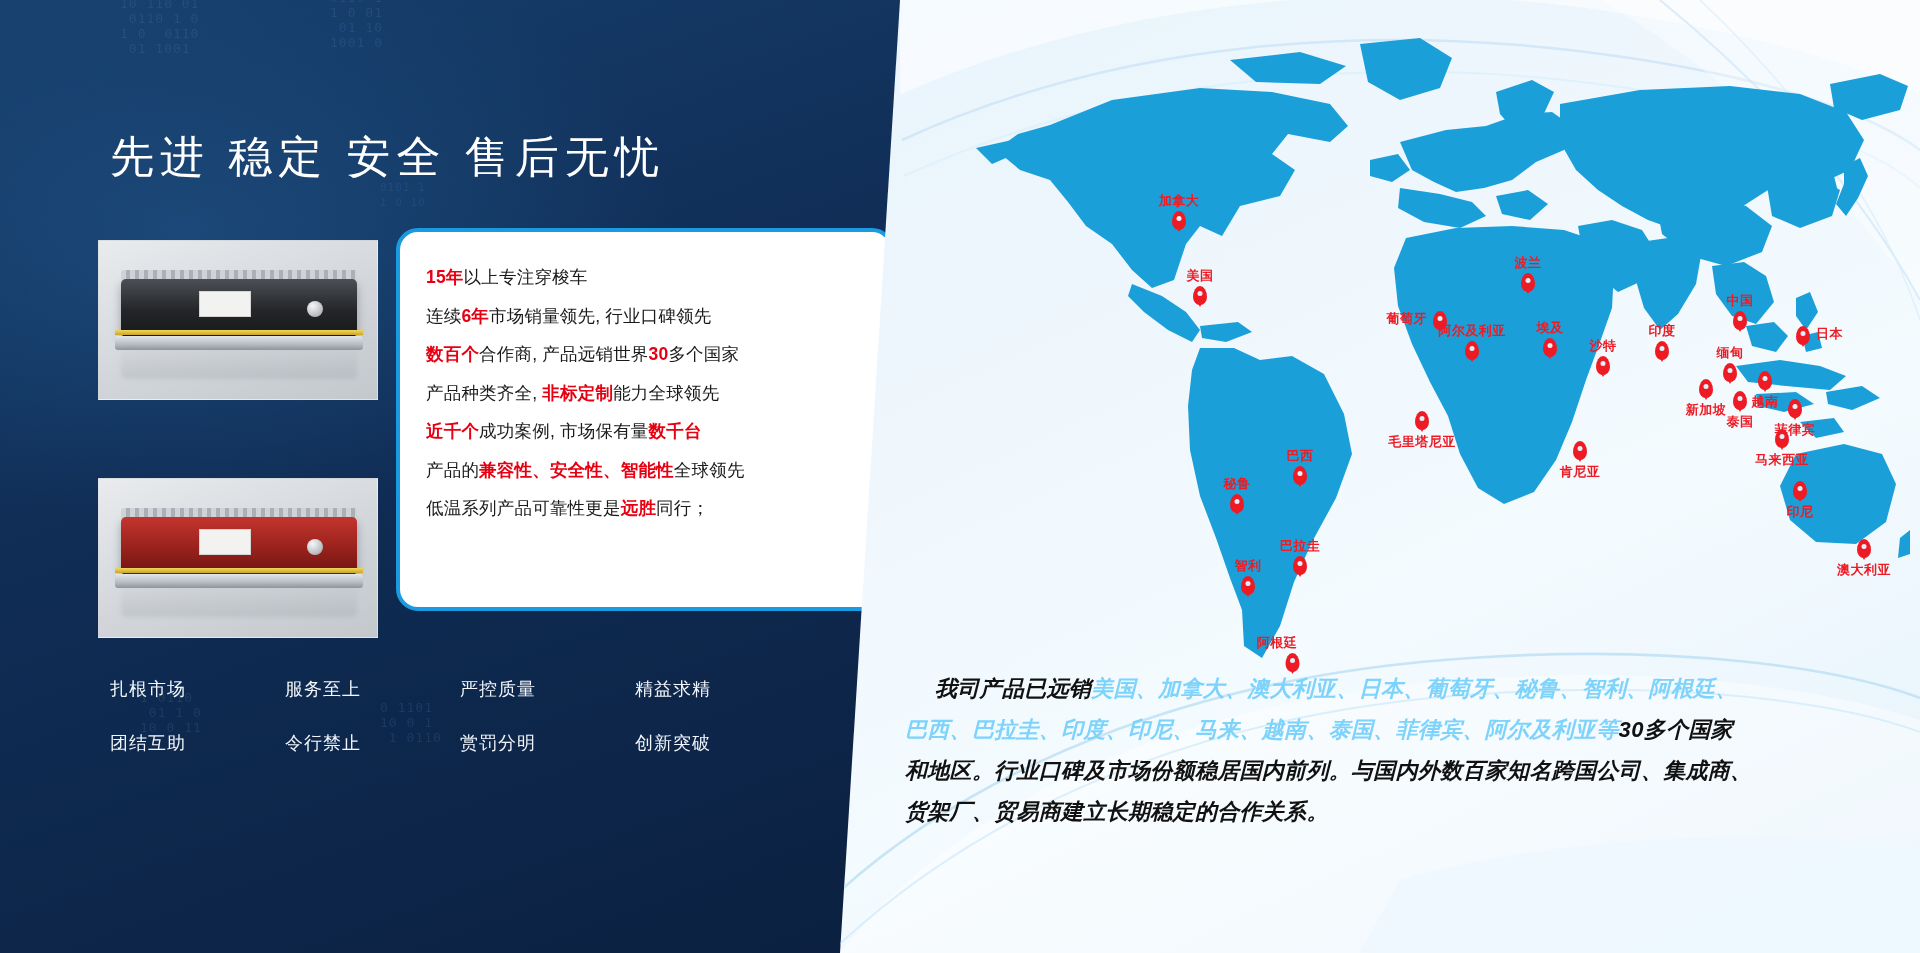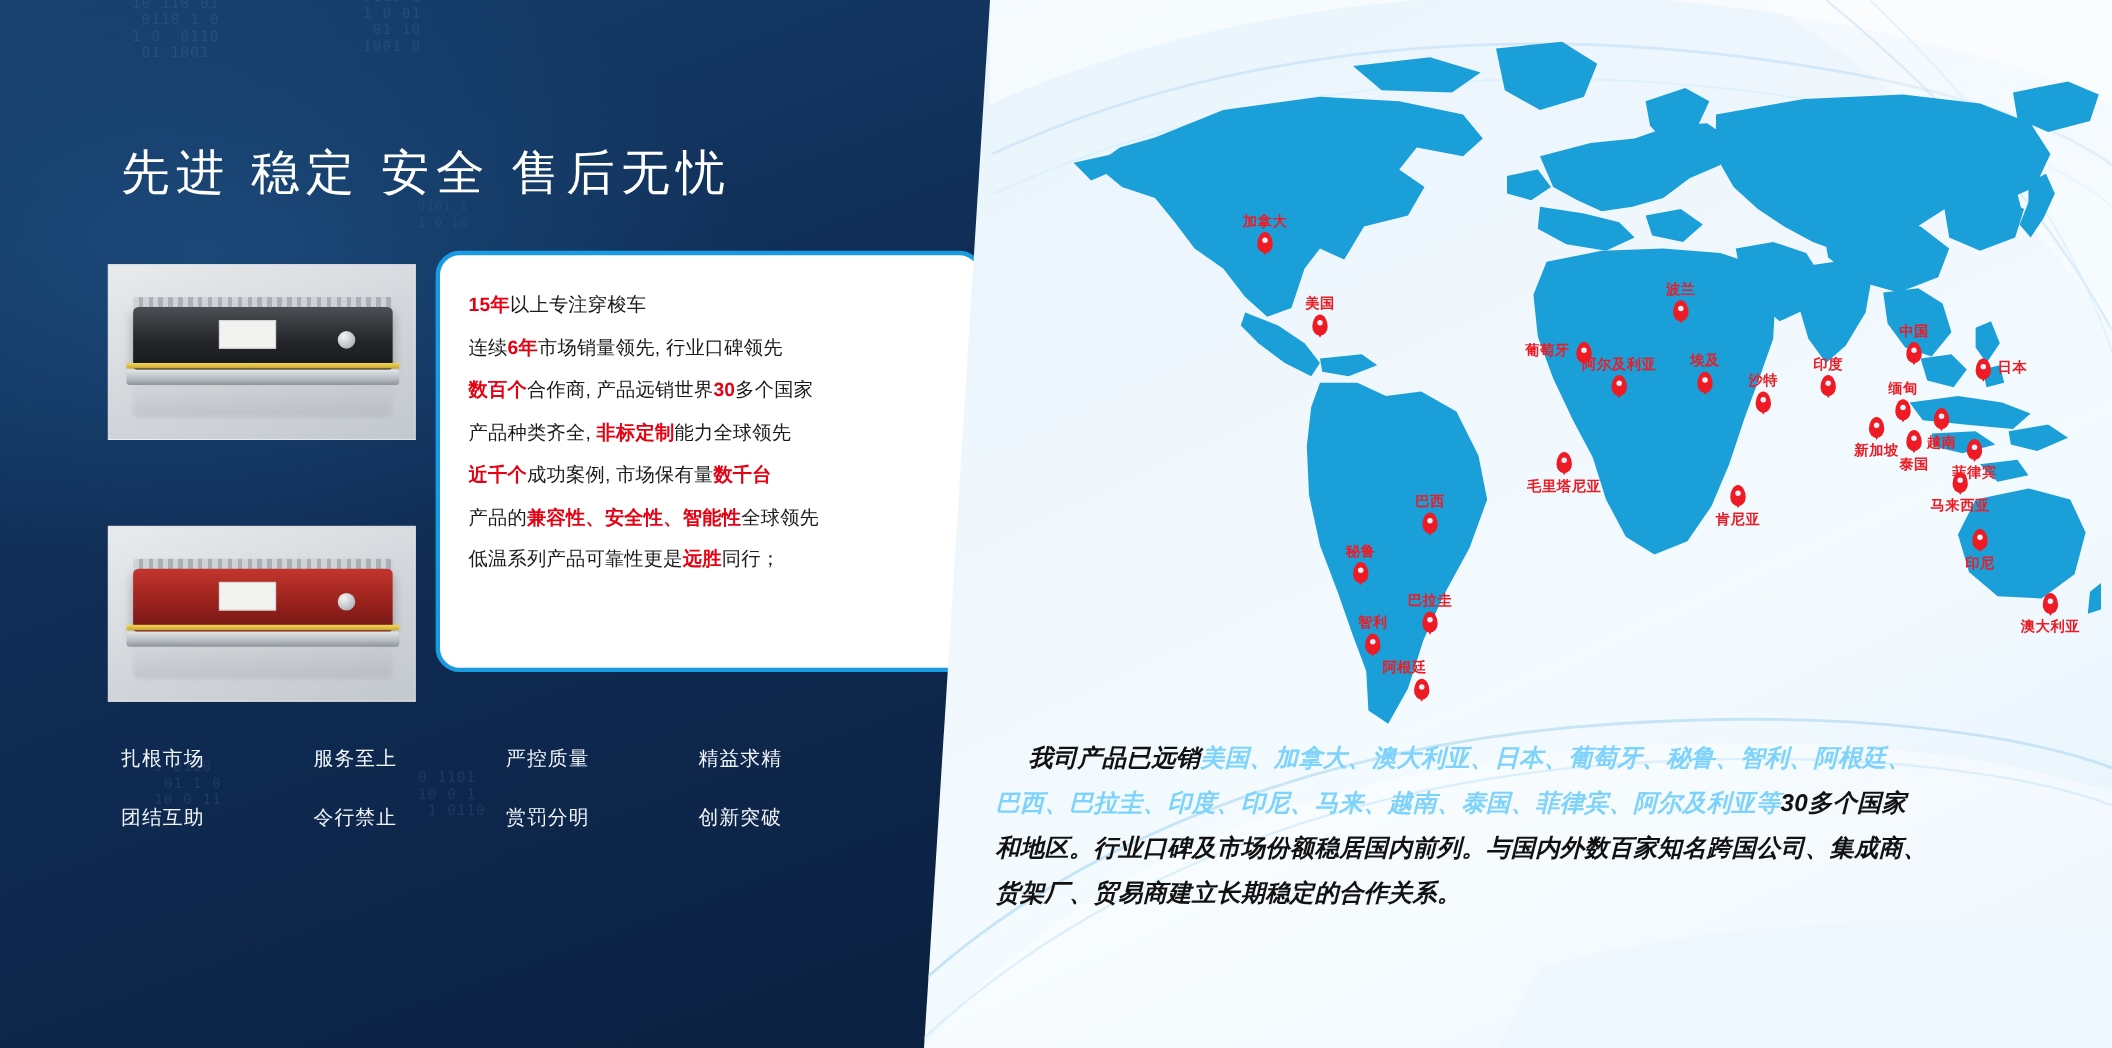--- a/index.html
+++ b/index.html
@@ -330,7 +330,7 @@
       </svg>
 
       <div id="pins">
-          <div class="pin" style="left: 310px; top: 230px; text-decoration: underline;">
+          <div class="pin" style="left: 339px; top: 230px; text-decoration: underline;">
             <span class="name">加拿大</span>
             <span class="glyph"></span>
           </div>

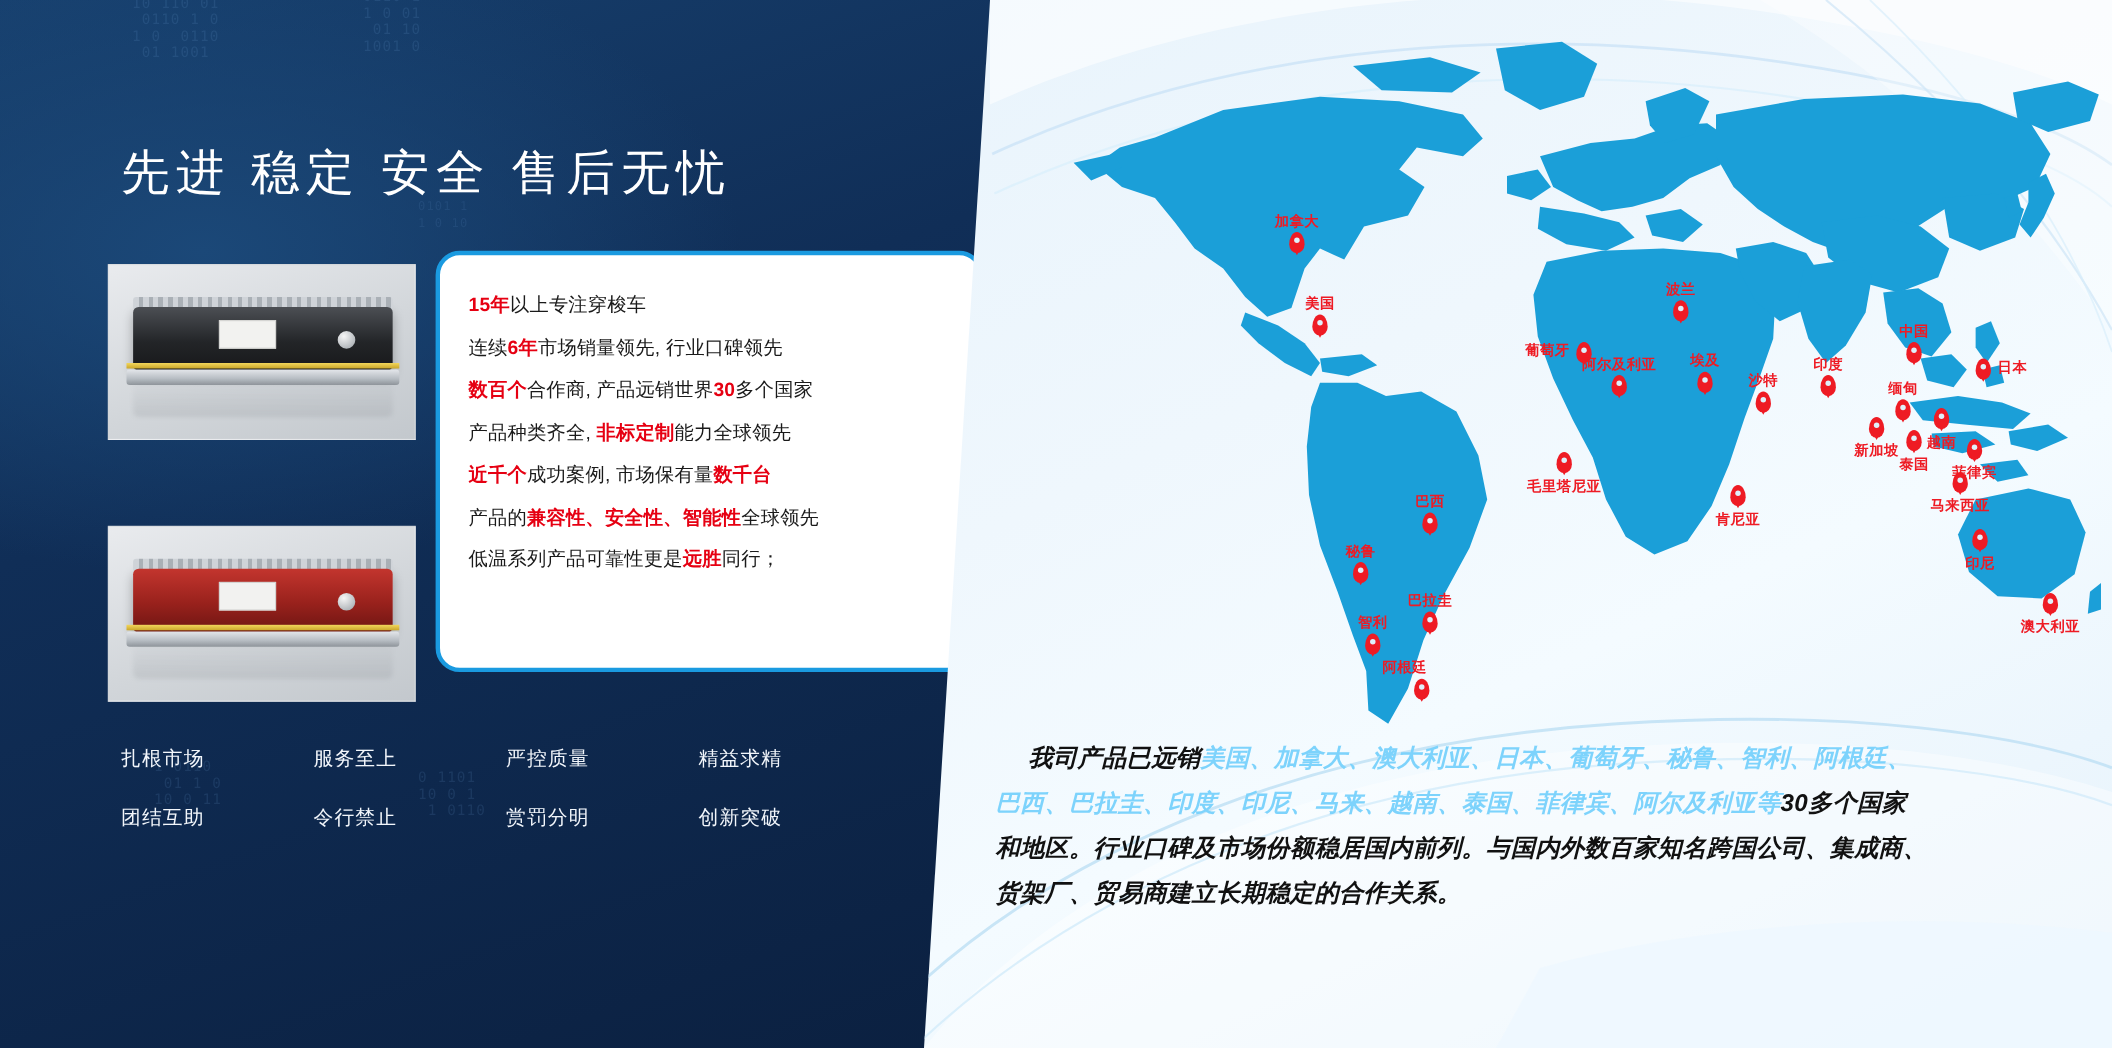--- a/index.html
+++ b/index.html
@@ -342,7 +342,7 @@
             <span class="name">巴西</span>
             <span class="glyph"></span>
           </div>
-          <div class="pin" style="left: 397px; top: 530px; text-decoration: underline;">
+          <div class="pin" style="left: 397px; top: 513px; text-decoration: underline;">
             <span class="name">秘鲁</span>
             <span class="glyph"></span>
           </div>

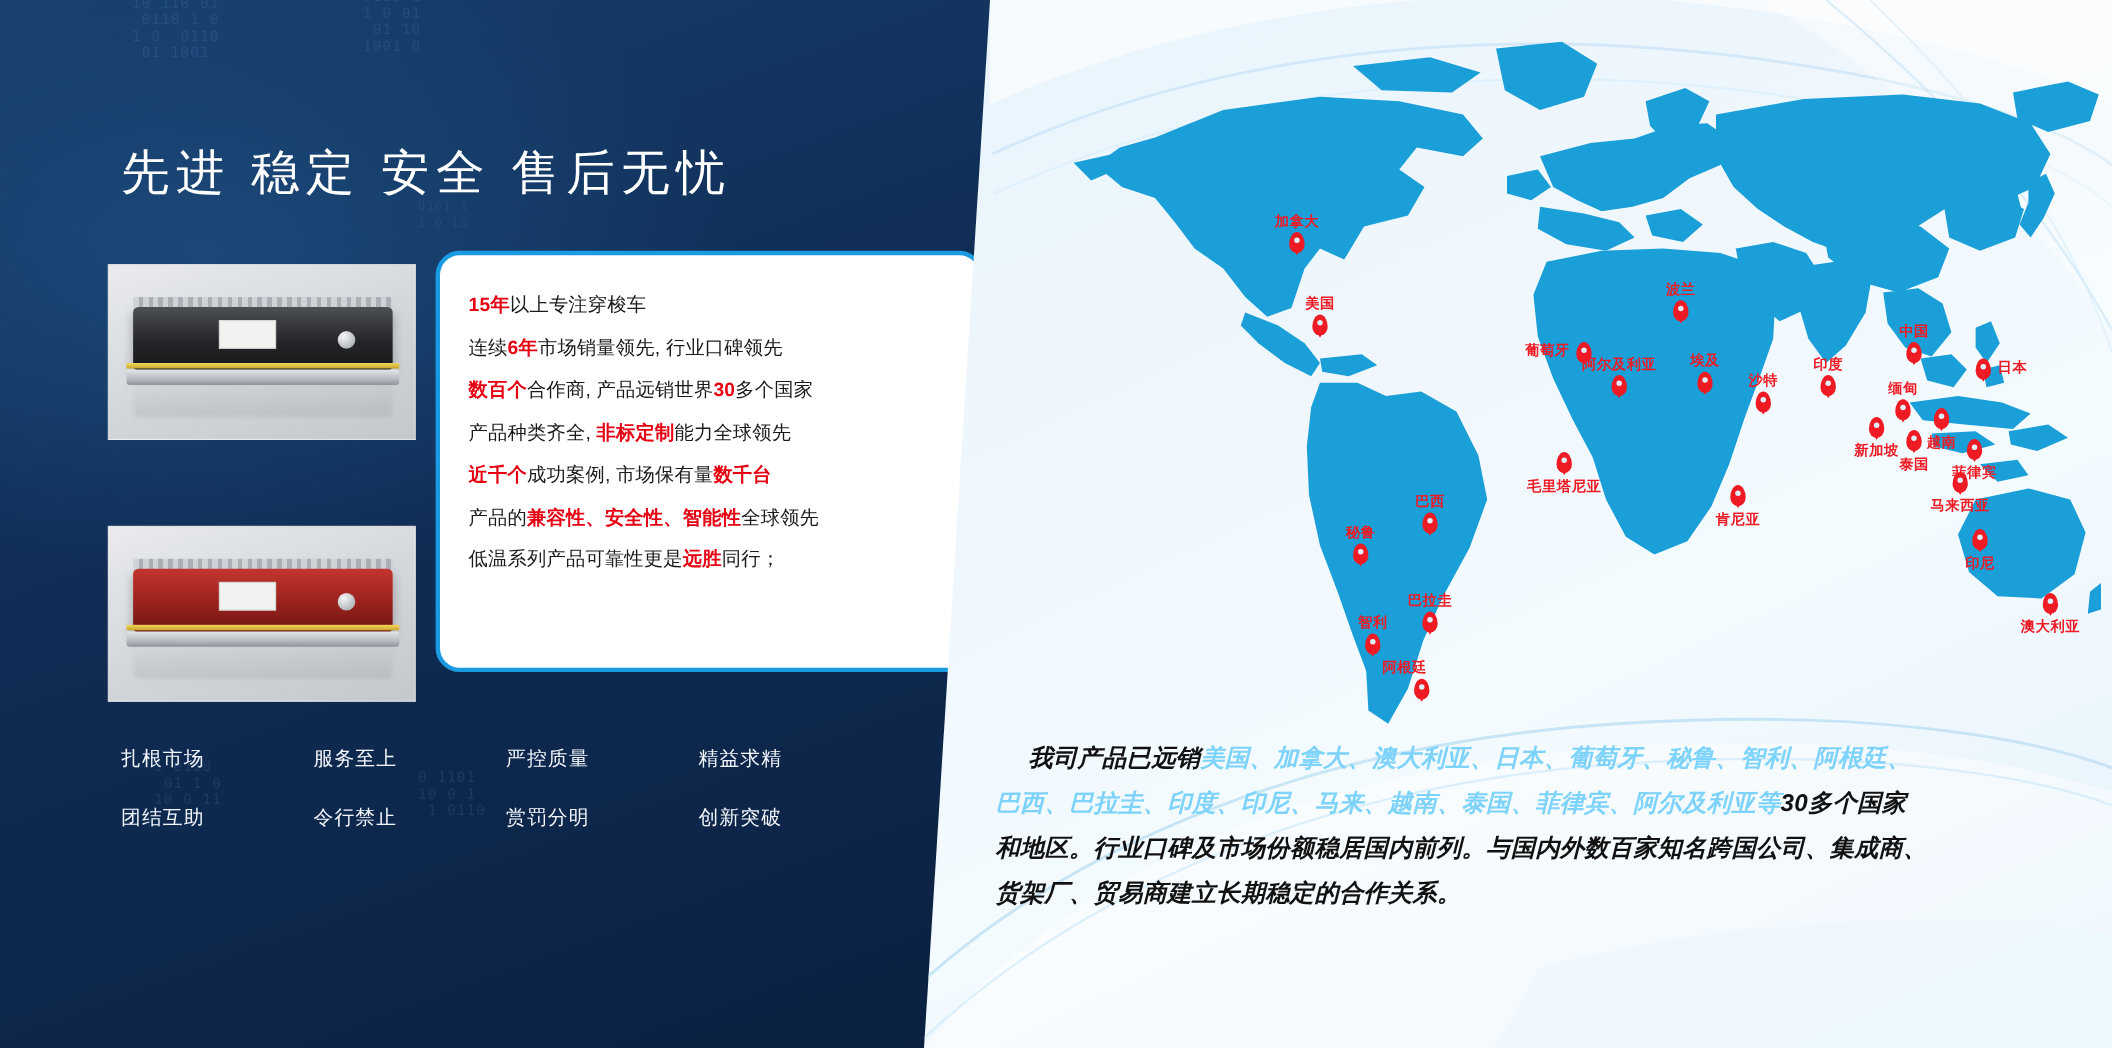--- a/index.html
+++ b/index.html
@@ -354,7 +354,7 @@
             <span class="name">智利</span>
             <span class="glyph"></span>
           </div>
-          <div class="pin" style="left: 437px; top: 636px; padding-left: 31px;">
+          <div class="pin" style="left: 437px; top: 672px; padding-left: 31px;">
             <span class="name">阿根廷</span>
             <span class="glyph"></span>
           </div>

